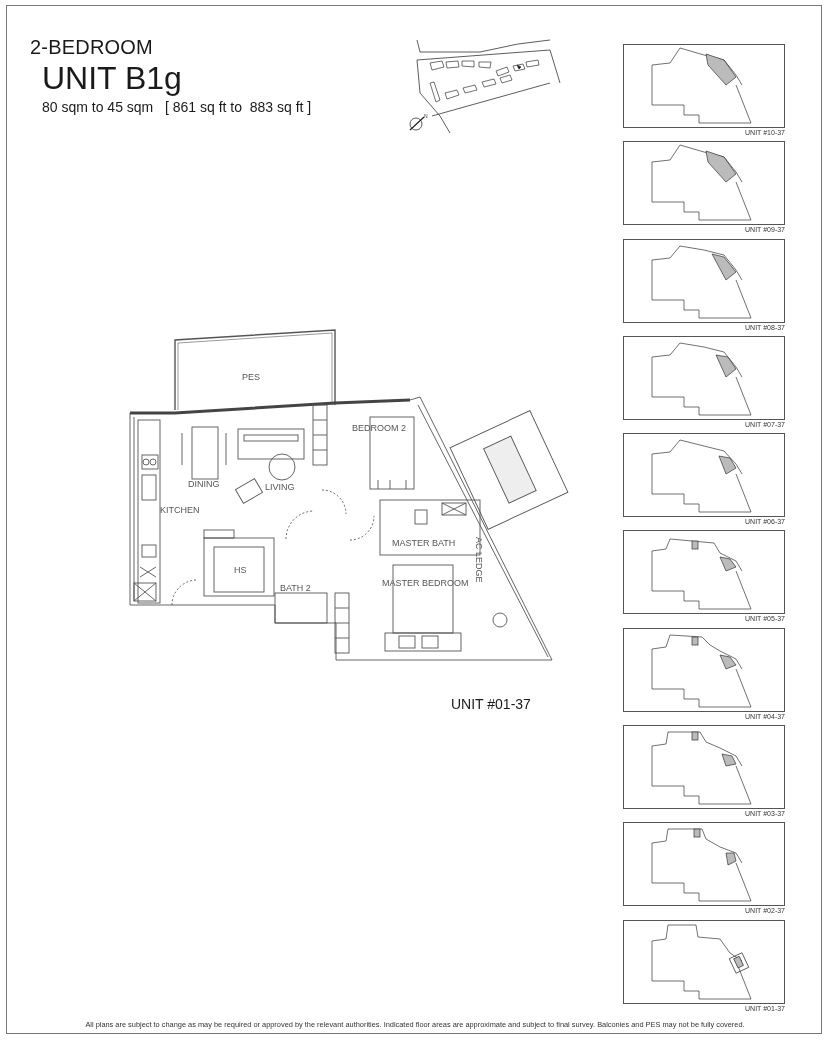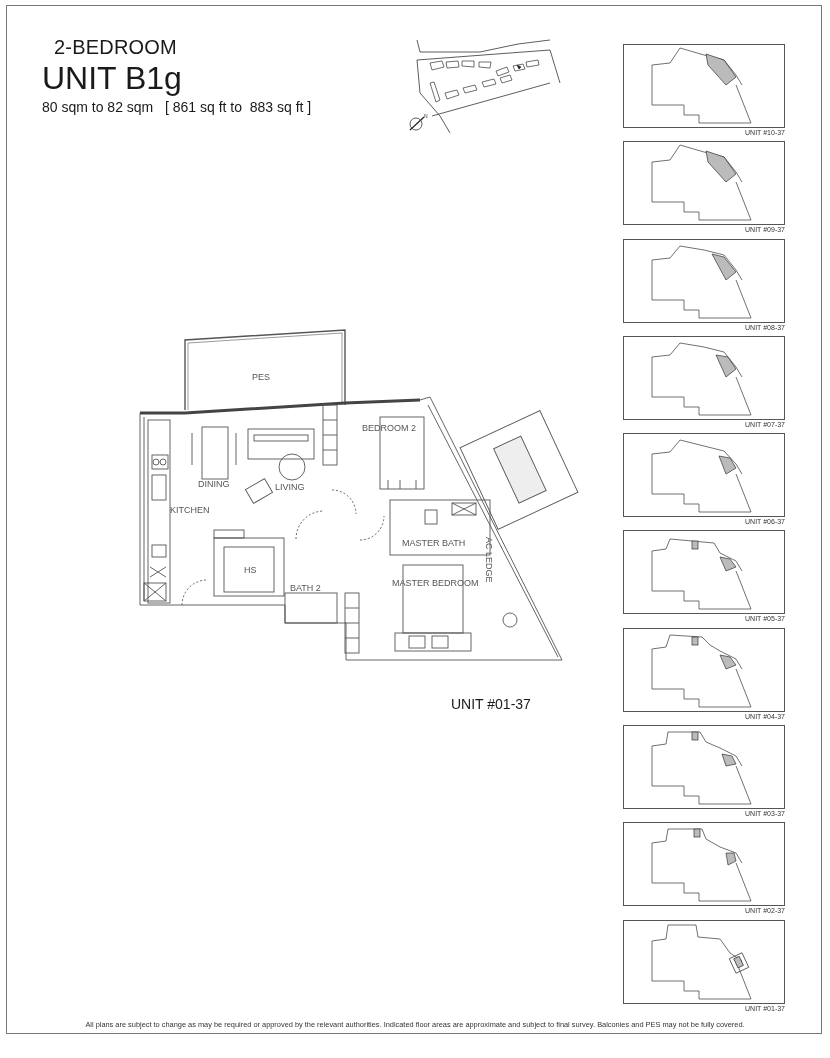--- a/index.html
+++ b/index.html
@@ -7,7 +7,7 @@
          font-family: "Liberation Sans", sans-serif; color: #1a1a1a; }
   .frame { position: absolute; left: 6px; top: 5px; width: 816px; height: 1029px;
            border: 1px solid #777; box-sizing: border-box; }
-  .hdr-sub { position: absolute; left: 54px; top: 36px; font-size: 20px; letter-spacing: 0.2px; }
+  .hdr-sub { position: absolute; left: 30px; top: 36px; font-size: 20px; letter-spacing: 0.2px; }
   .hdr-type { position: absolute; left: 42px; top: 60px; font-size: 32px; line-height: 36px; }
   .hdr-area { position: absolute; left: 42px; top: 99px; font-size: 14px; white-space: pre; }
   .keyplan { position: absolute; left: 400px; top: 38px; }

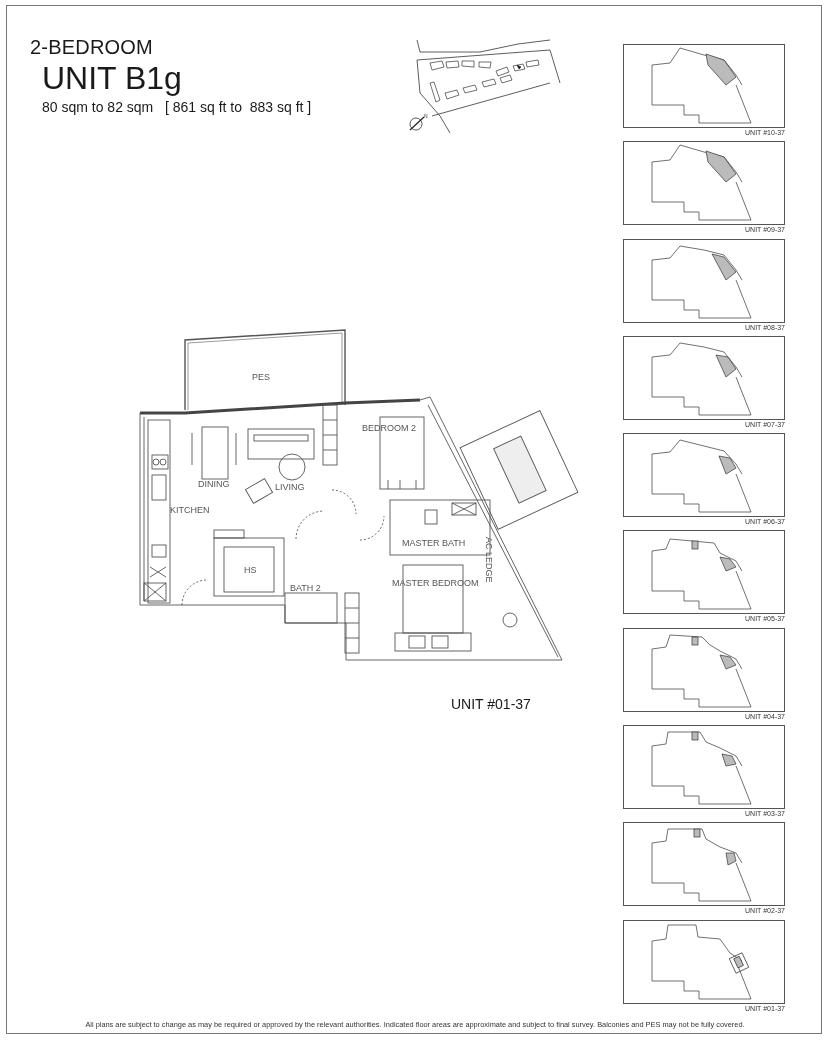--- a/index.html
+++ b/index.html
@@ -29,7 +29,7 @@
 
 <div class="hdr-sub">2-BEDROOM</div>
 <div class="hdr-type">UNIT B1g</div>
-<div class="hdr-area">80 sqm to 82 sqm   [ 861 sq ft to  883 sq ft ]</div>
+<div class="hdr-area">80 sqm to 45 sqm   [ 861 sq ft to  883 sq ft ]</div>
 
 <div class="keyplan">
   <svg width="180" height="110" viewBox="0 0 180 110">

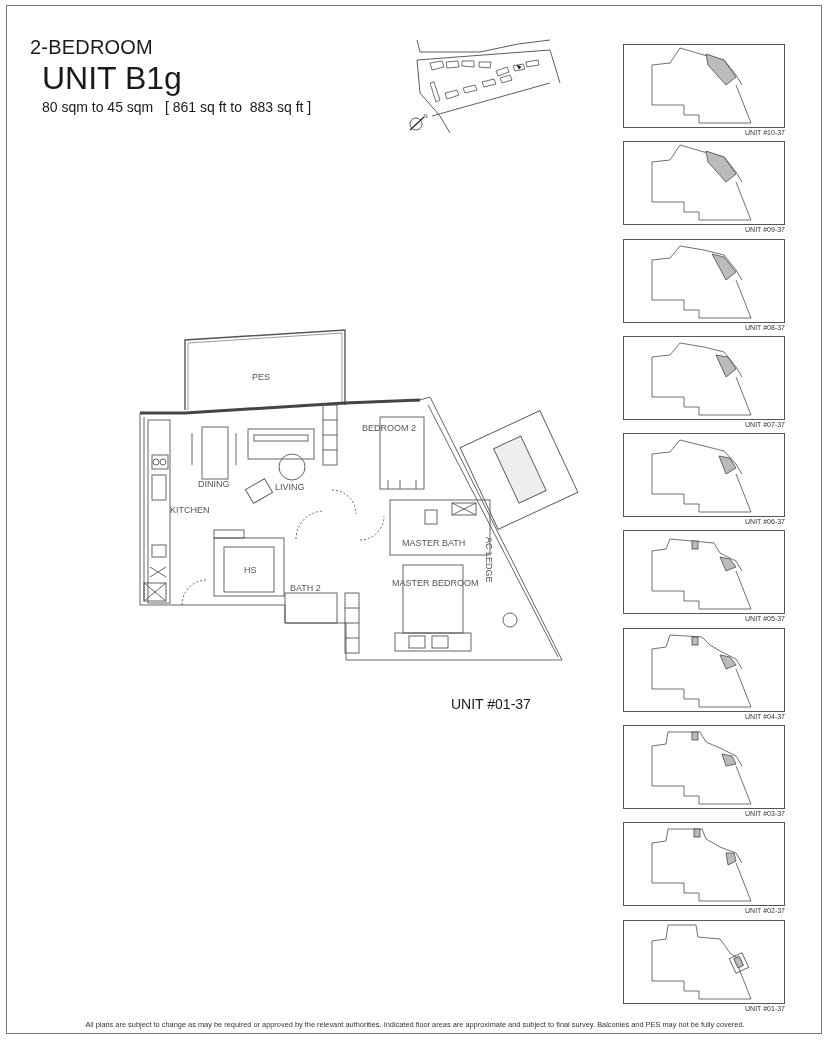--- a/index.html
+++ b/index.html
@@ -11,7 +11,7 @@
   .hdr-type { position: absolute; left: 42px; top: 60px; font-size: 32px; line-height: 36px; }
   .hdr-area { position: absolute; left: 42px; top: 99px; font-size: 14px; white-space: pre; }
   .keyplan { position: absolute; left: 400px; top: 38px; }
-  .plan { position: absolute; left: 130px; top: 325px; }
+  .plan { position: absolute; left: 120px; top: 325px; }
   .unit-label { position: absolute; left: 451px; top: 696px; font-size: 14px; }
   .thumbs { position: absolute; left: 621px; top: 44px; width: 166px; }
   .thumb { position: relative; width: 164px; height: 97.3px; }

